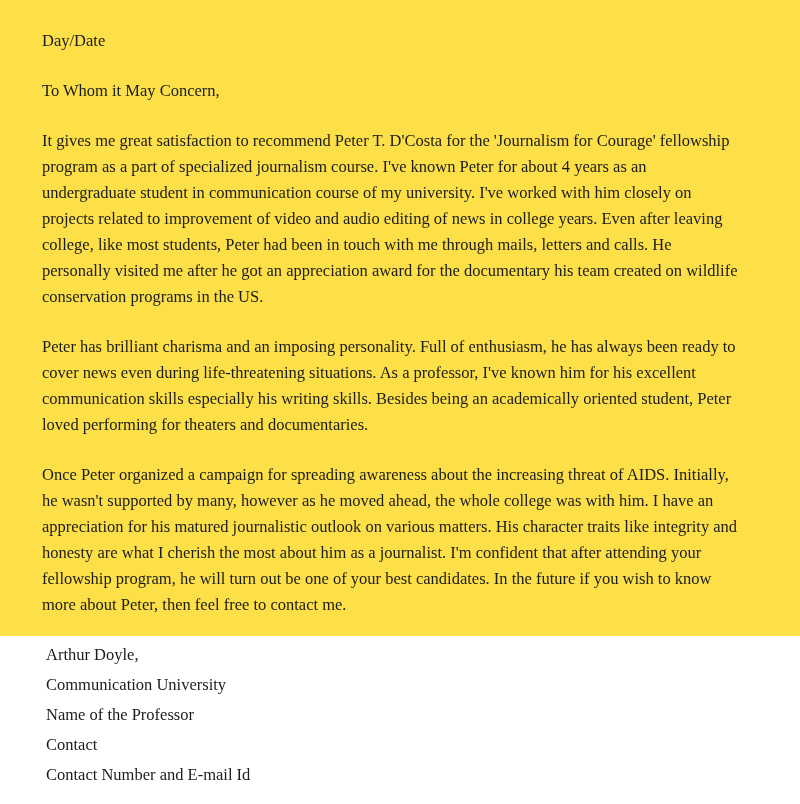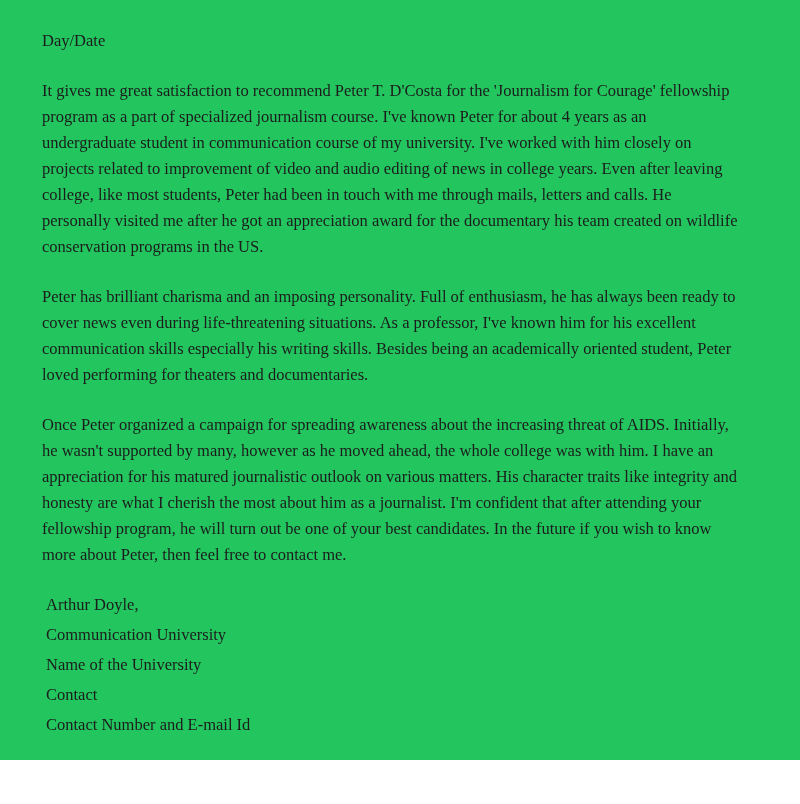--- a/index.html
+++ b/index.html
@@ -19,9 +19,9 @@
   .page {
     box-sizing: border-box;
     width: 800px;
-    height: 760px;
+    height: 636px;
     padding: 28px 56px 0 42px;
-    background: #22c55e;
+    background: #fde047;
   }
   .block {
     margin: 0 0 24px 0;

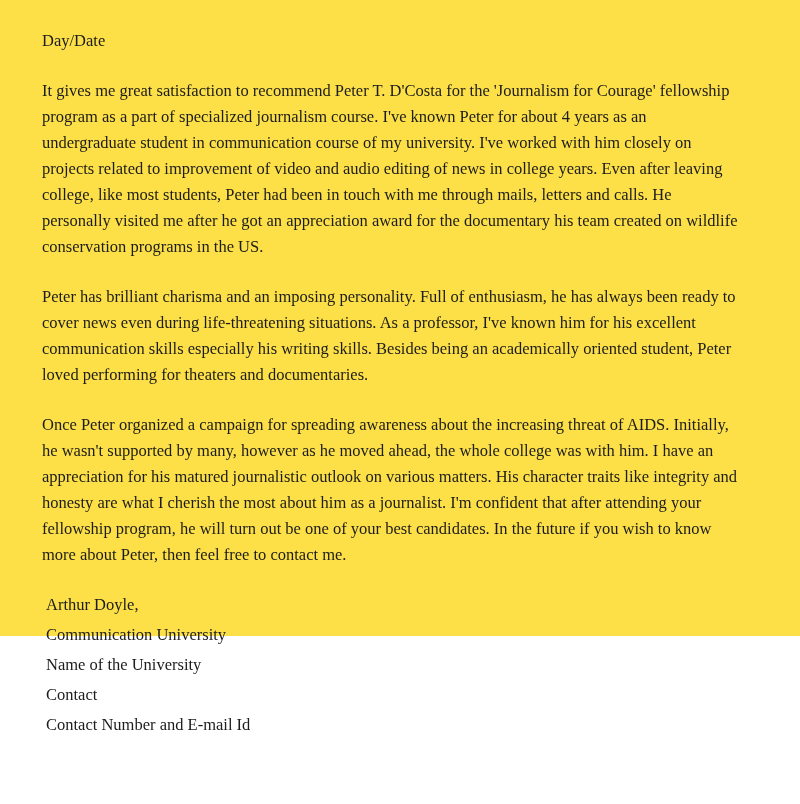--- a/index.html
+++ b/index.html
@@ -43,6 +43,7 @@
 
   <p class="block">Day/Date</p>
 
+  <p class="block">To Whom it May Concern,</p>
 
   <p class="para">It gives me great satisfaction to recommend Peter T. D'Costa for the 'Journalism for Courage' fellowship program as a part of specialized journalism course. I've known Peter for about 4 years as an undergraduate student in communication course of my university. I've worked with him closely on projects related to improvement of video and audio editing of news in college years. Even after leaving college, like most students, Peter had been in touch with me through mails, letters and calls. He personally visited me after he got an appreciation award for the documentary his team created on wildlife conservation programs in the US.</p>
 

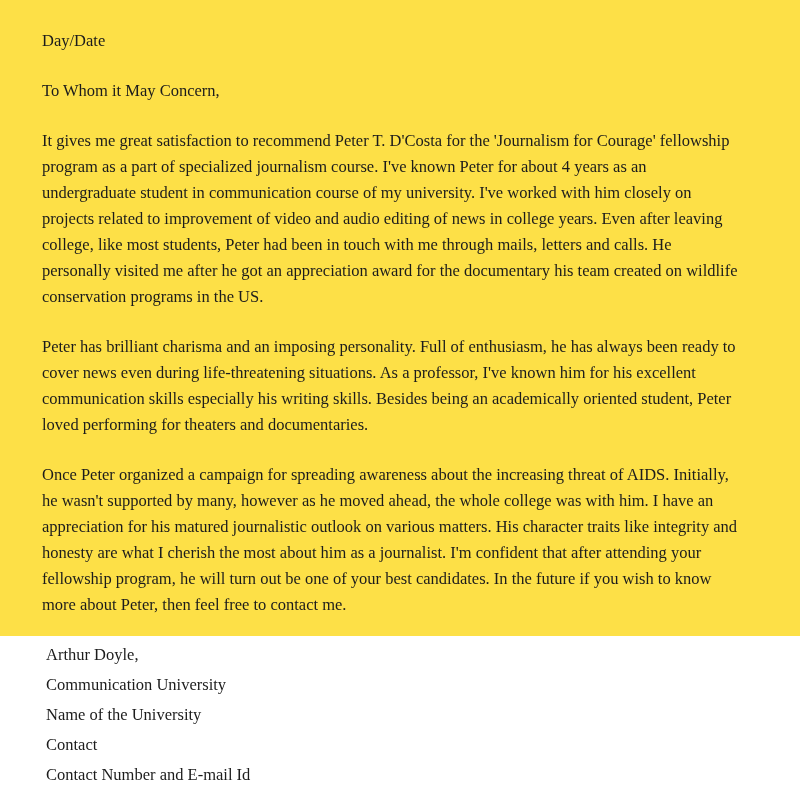--- a/index.html
+++ b/index.html
@@ -54,7 +54,7 @@
   <div class="signature">
     <p class="sig-line">Arthur Doyle,</p>
     <p class="sig-line">Communication University</p>
-    <p class="sig-line">Name of the University</p>
+    <p class="sig-line">Name of the Professor</p>
     <p class="sig-line">Contact</p>
     <p class="sig-line">Contact Number and E-mail Id</p>
   </div>

